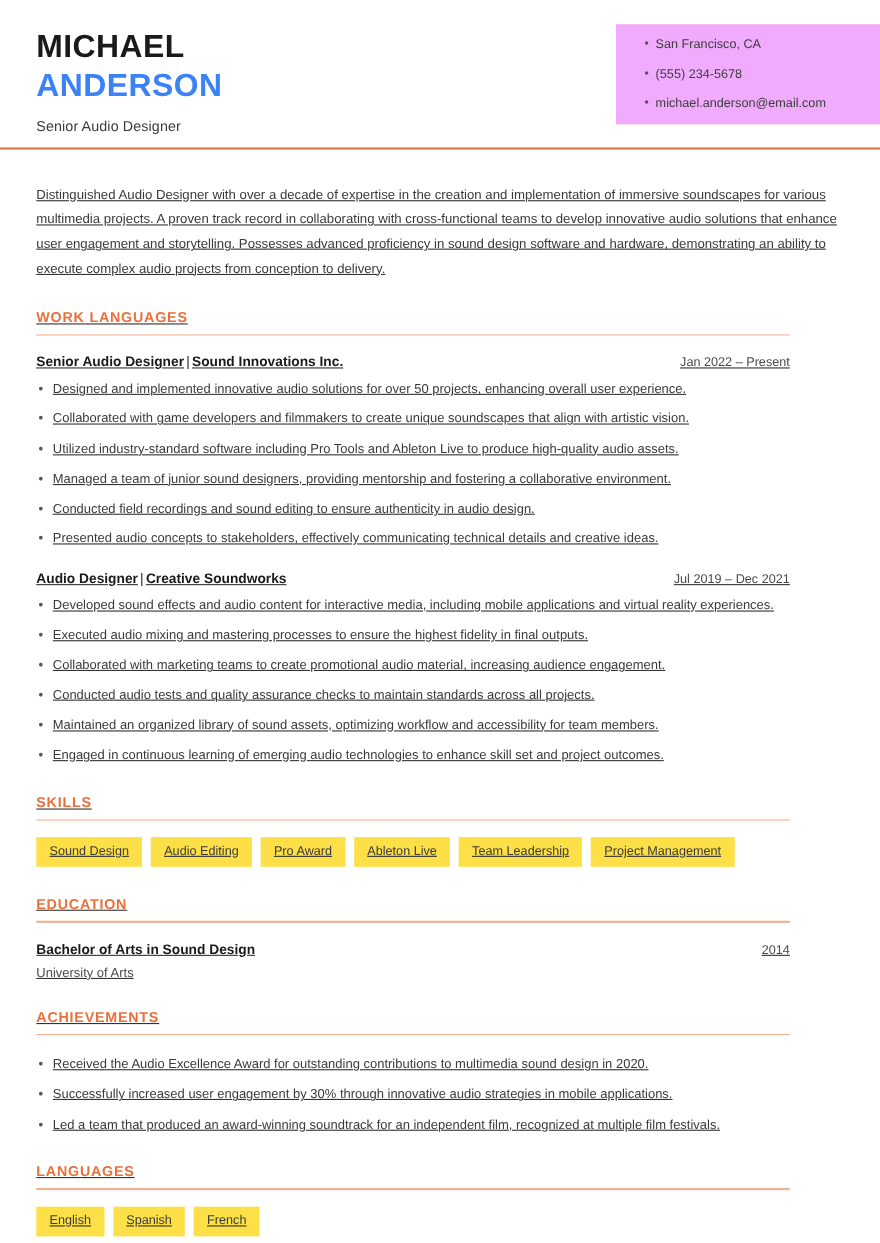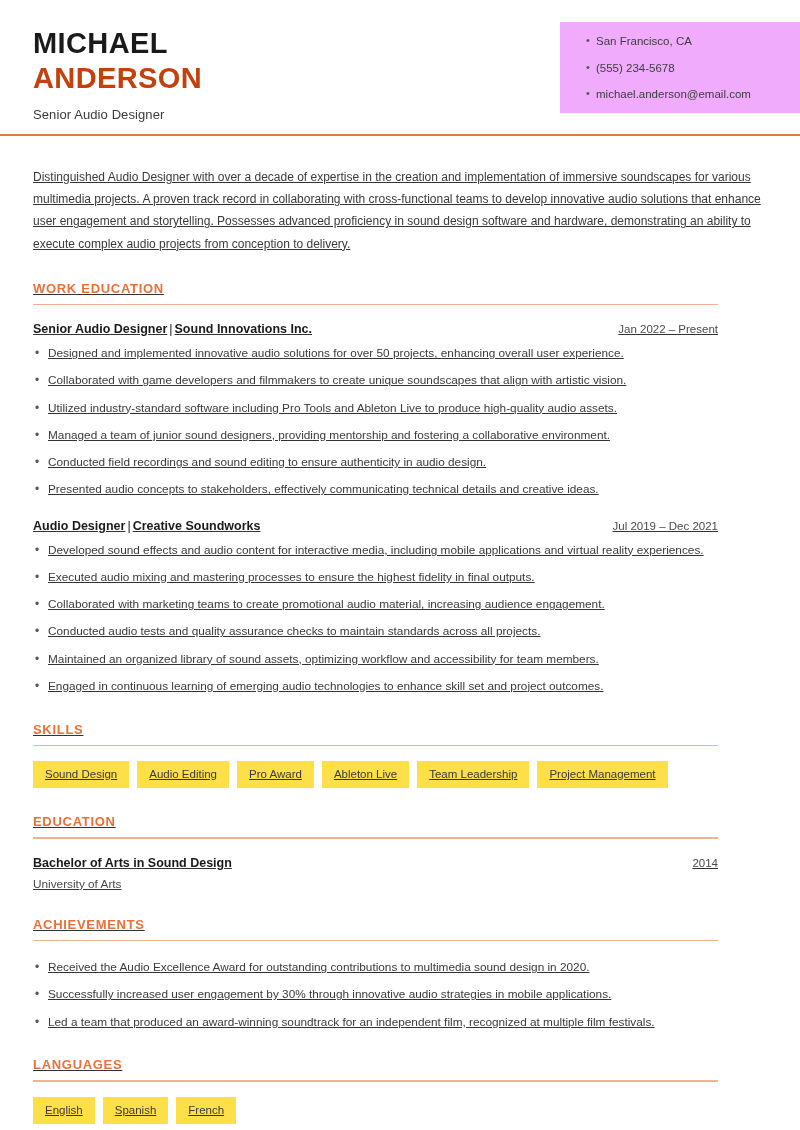--- a/index.html
+++ b/index.html
@@ -43,7 +43,7 @@
     line-height: 1.22;
   }
   .name-first { color: #1a1a1a; }
-  .name-last  { color: #c2410c; }
+  .name-last  { color: #3b82f6; }
 
   .job-title {
     font-size: 13px;

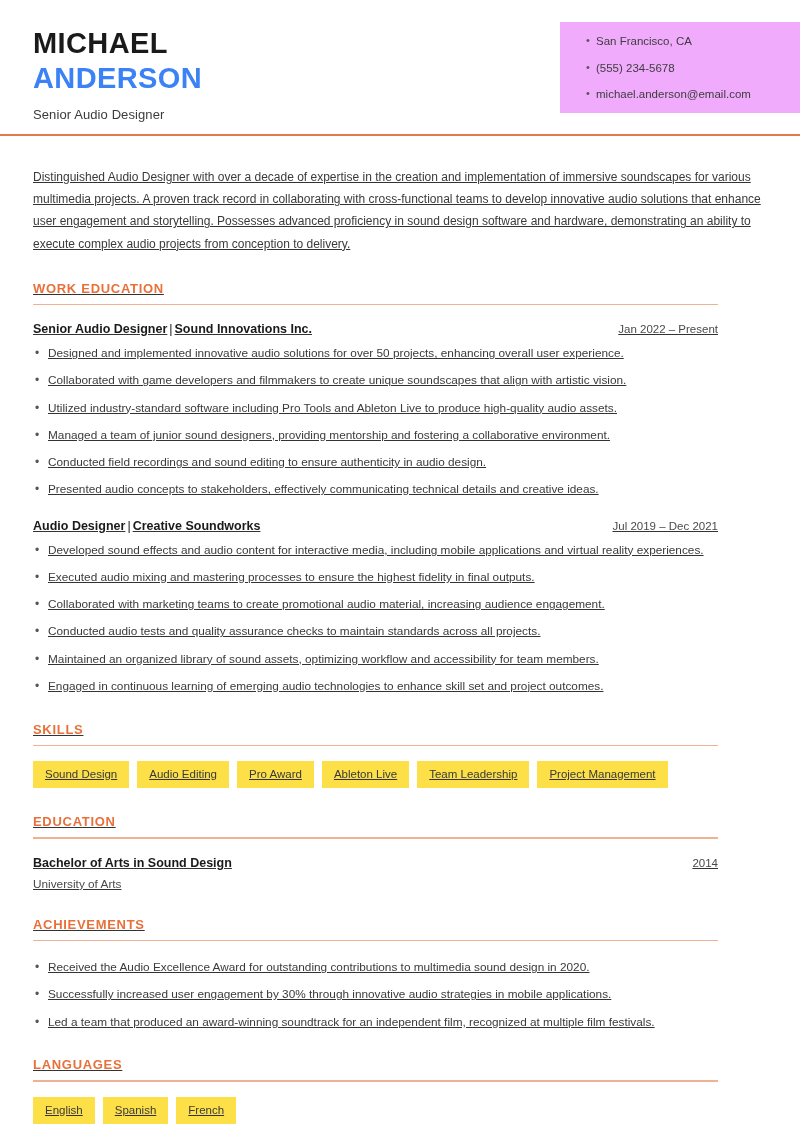--- a/index.html
+++ b/index.html
@@ -237,7 +237,7 @@
     <p class="summary">Distinguished Audio Designer with over a decade of expertise in the creation and implementation of immersive soundscapes for various multimedia projects. A proven track record in collaborating with cross-functional teams to develop innovative audio solutions that enhance user engagement and storytelling. Possesses advanced proficiency in sound design software and hardware, demonstrating an ability to execute complex audio projects from conception to delivery.</p>
 
     <div class="section">
-      <div class="section-title">WORK EDUCATION</div>
+      <div class="section-title">WORK LANGUAGES</div>
       <div class="section-rule"></div>
 
       <div class="entry">

